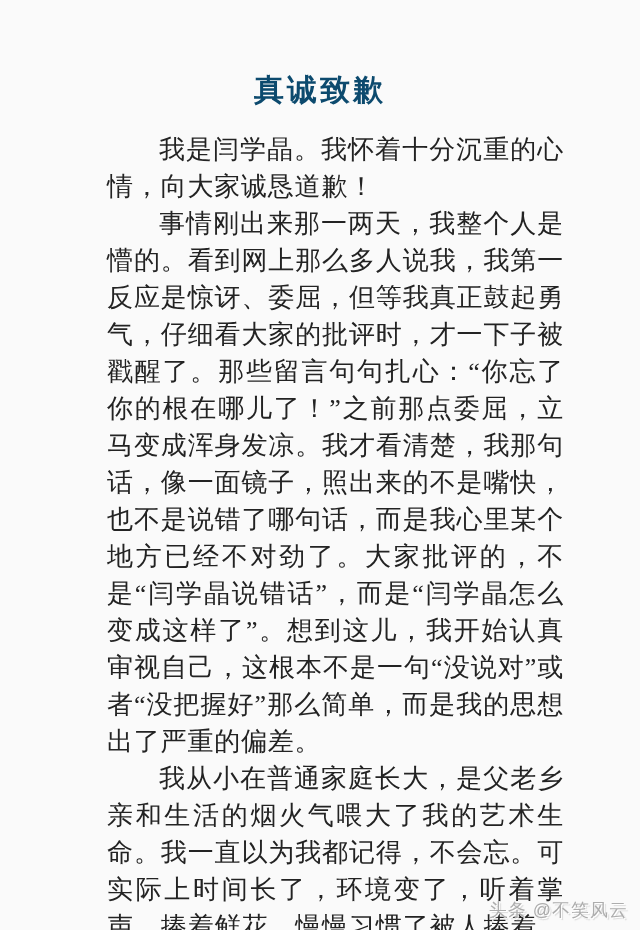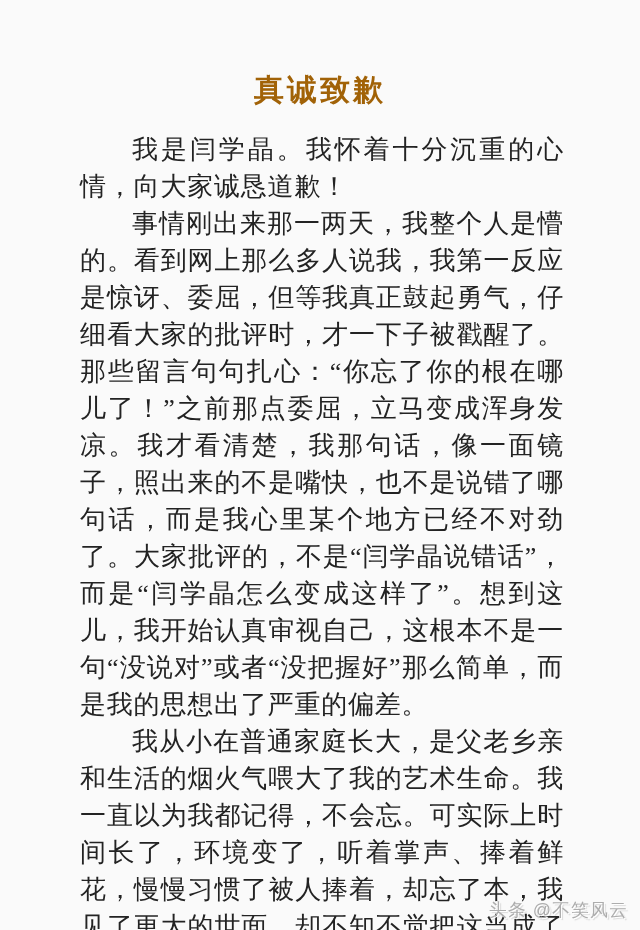--- a/index.html
+++ b/index.html
@@ -23,7 +23,7 @@
     font-size: 30px;
     font-weight: bold;
     letter-spacing: 3px;
-    color: #a16207;
+    color: #0c4a6e;
   }
   .doc-body {
     margin: 20px 76px 0 80px;

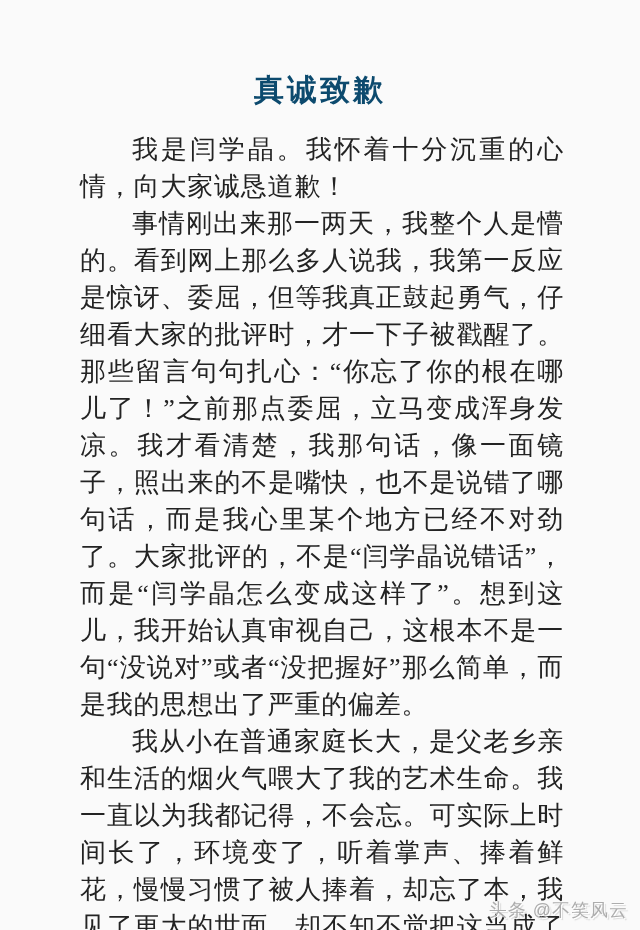--- a/index.html
+++ b/index.html
@@ -38,6 +38,7 @@
   }
   .doc-body p.indent {
     text-indent: 2em;
+    margin-left: 27px;
   }
   .watermark {
     position: absolute;

